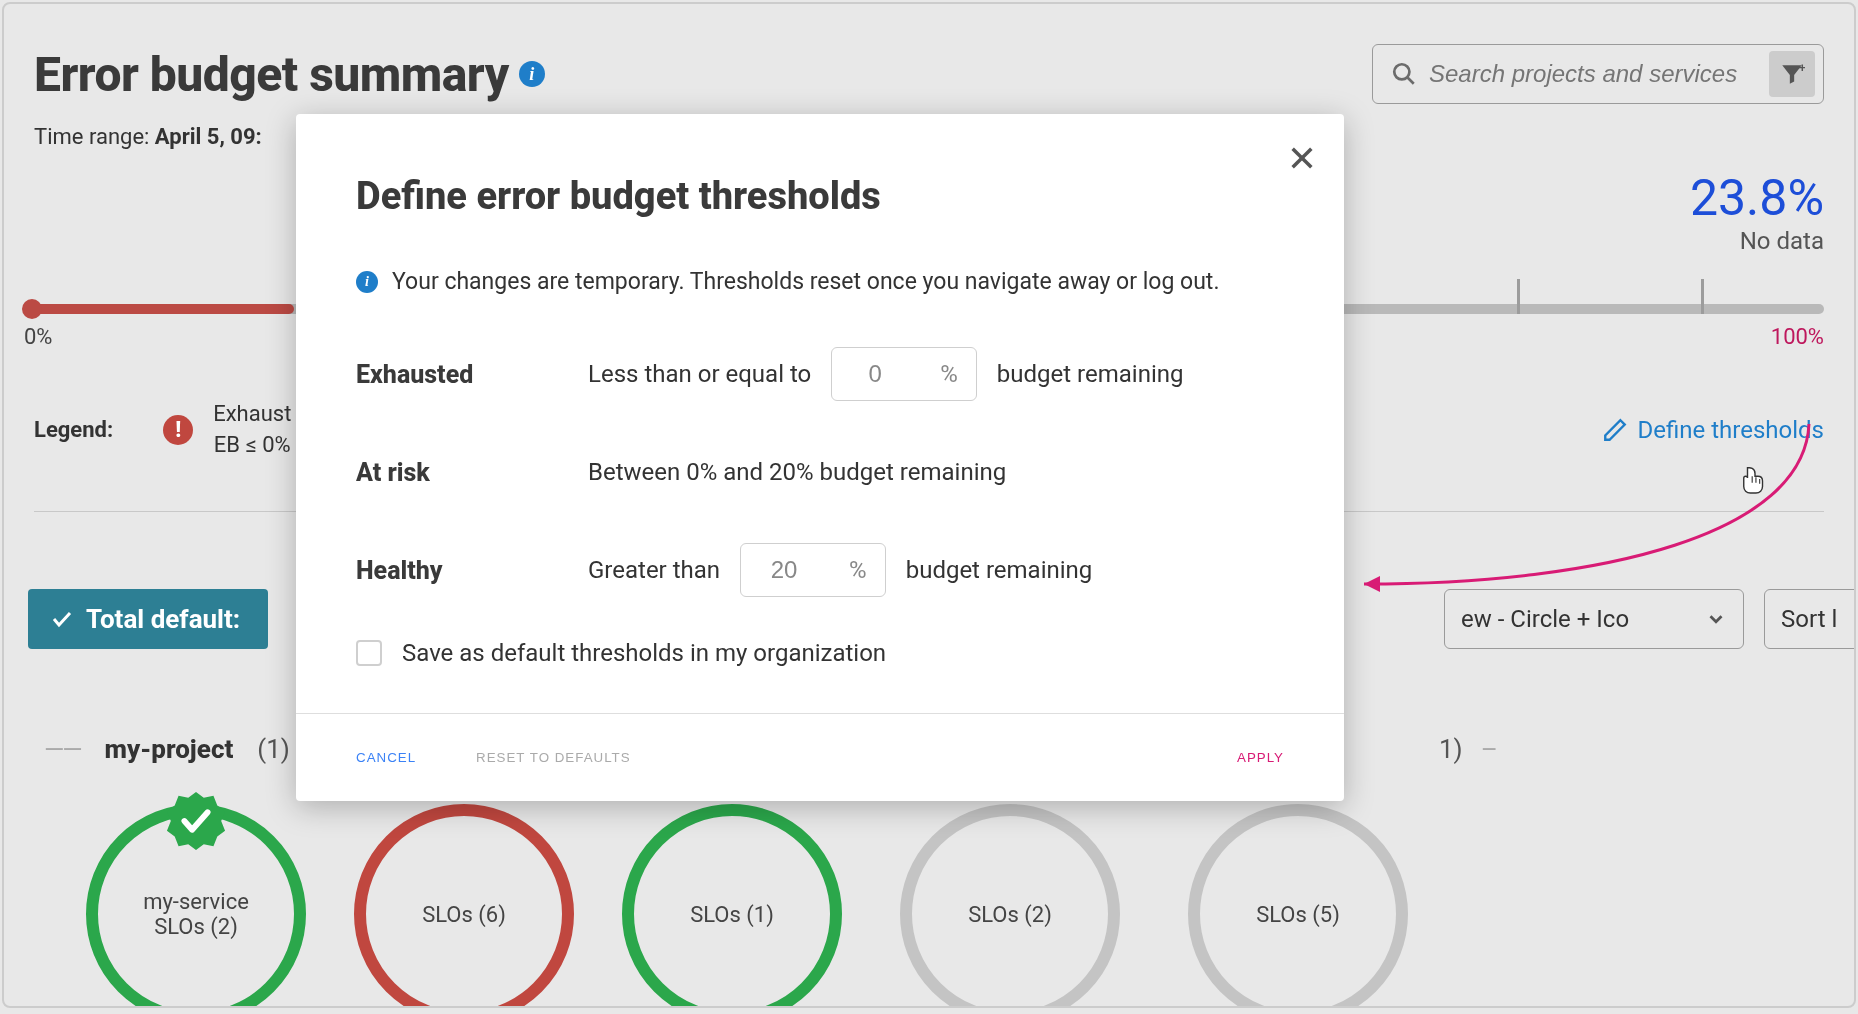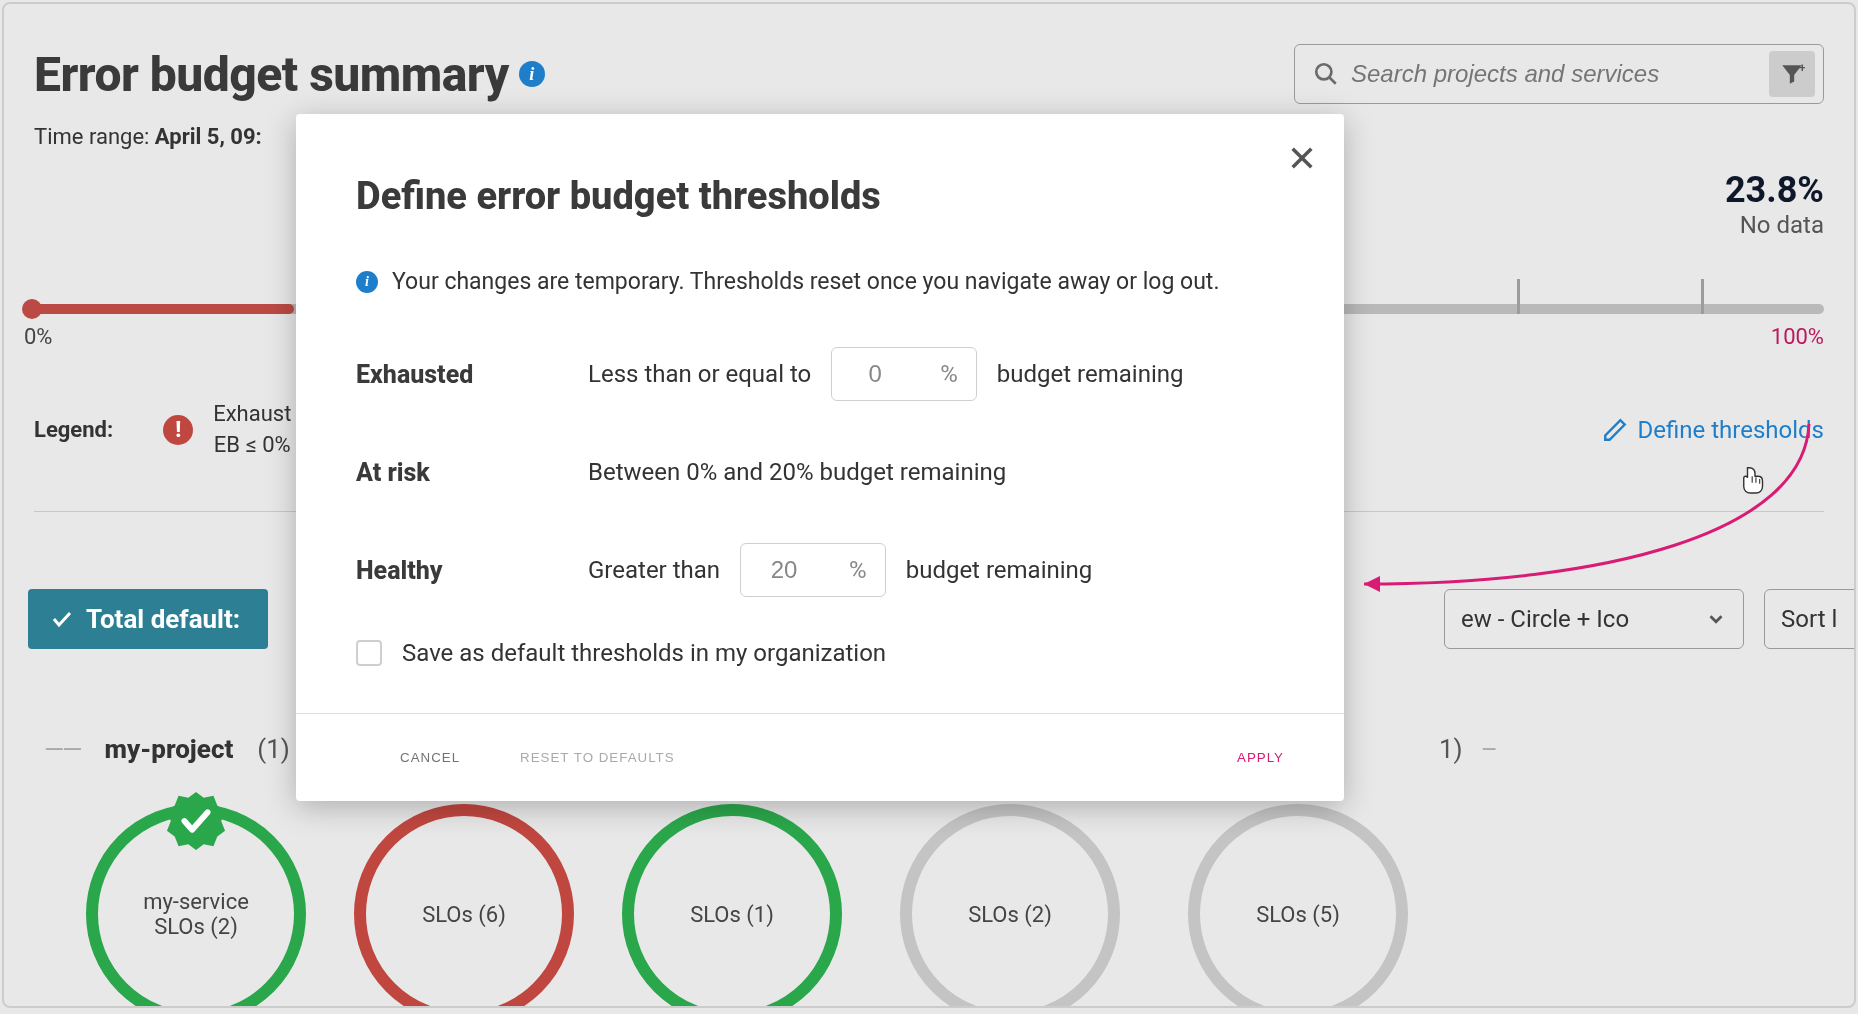--- a/index.html
+++ b/index.html
@@ -41,7 +41,7 @@
     display:flex; align-items:center;
     background:#e8e8e8;
     border:1.5px solid #9a9a9a; border-radius:6px;
-    height:60px; width:530px; padding:0 8px 0 18px;
+    height:60px; width:452px; padding:0 8px 0 18px;
   }
   .search-icon { width:26px; height:26px; color:#6b6b6b; }
   .search-input {

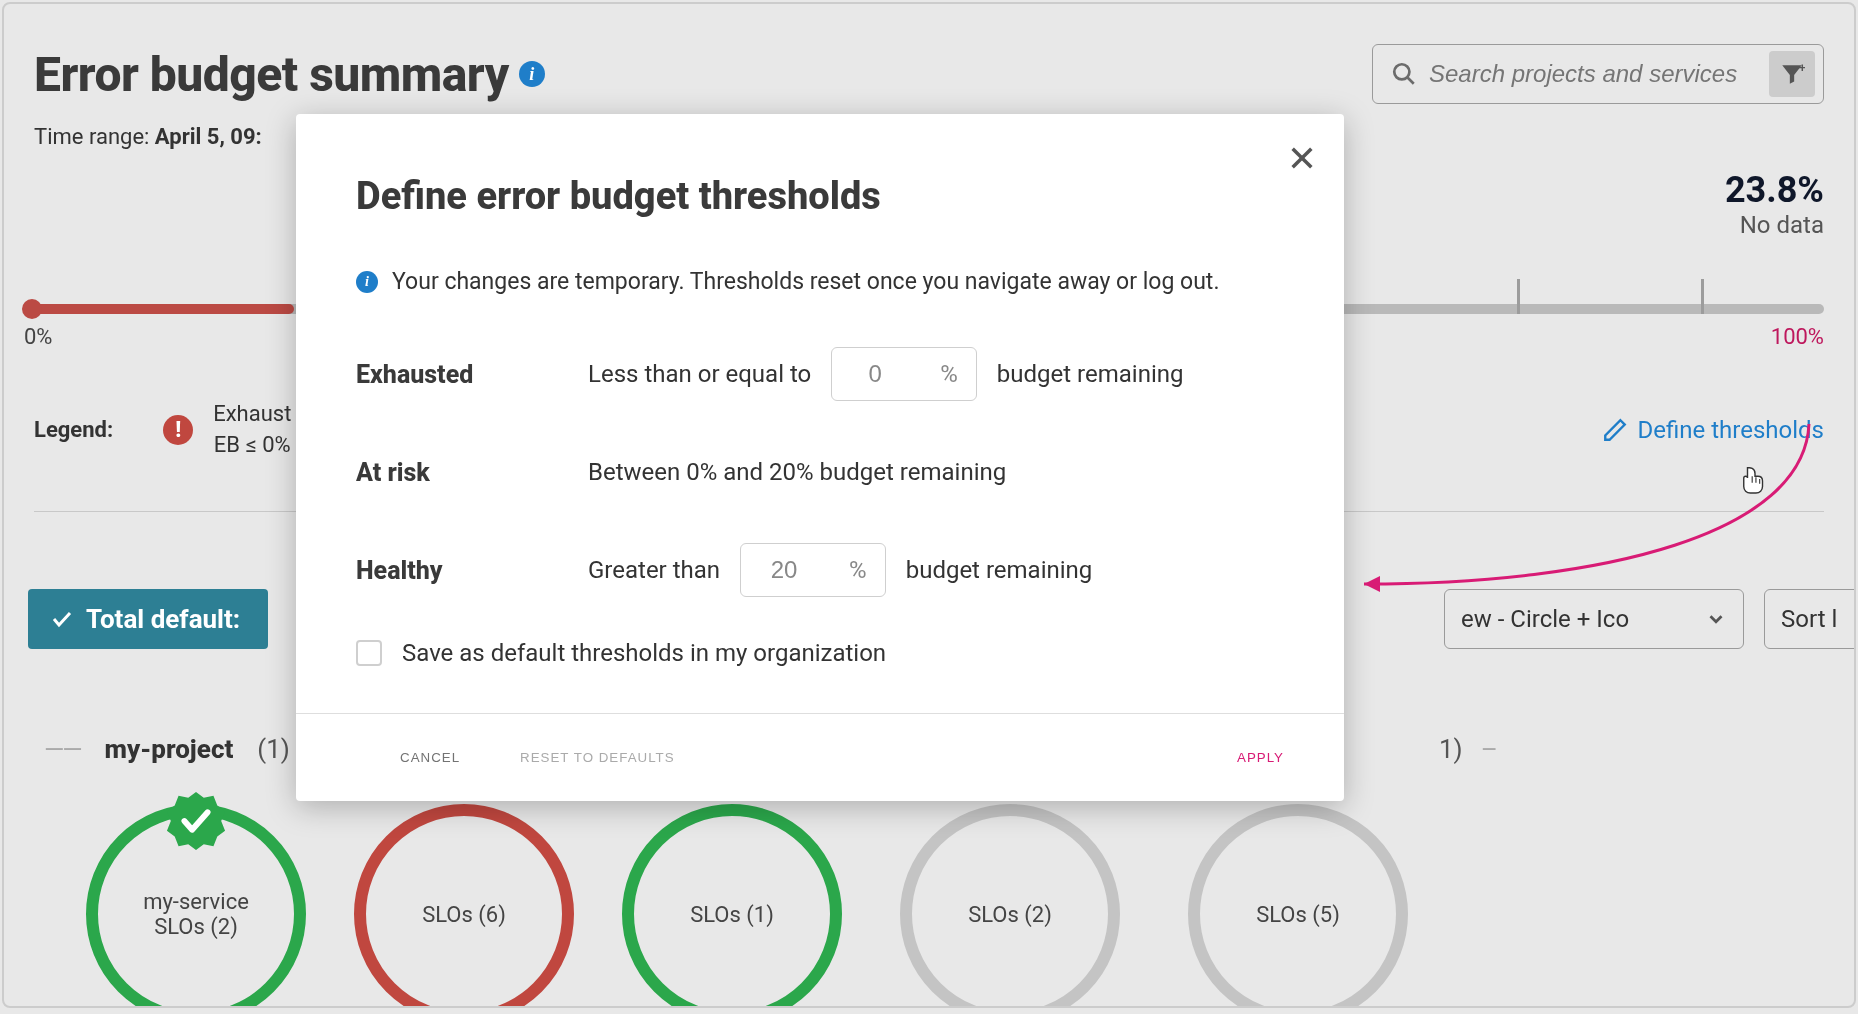--- a/index.html
+++ b/index.html
@@ -57,7 +57,7 @@
   .time-range b { font-weight:700; }
 
   .stat-block { position:absolute; top:165px; right:30px; text-align:right;}
-  .stat-value { font-size:36px; font-weight:700; color:#0f172a;}
+  .stat-value { font-size:50px; font-weight:400; color:#1d4ed8;}
   .stat-label { font-size:24px; color:#555;}
 
   .gauge {

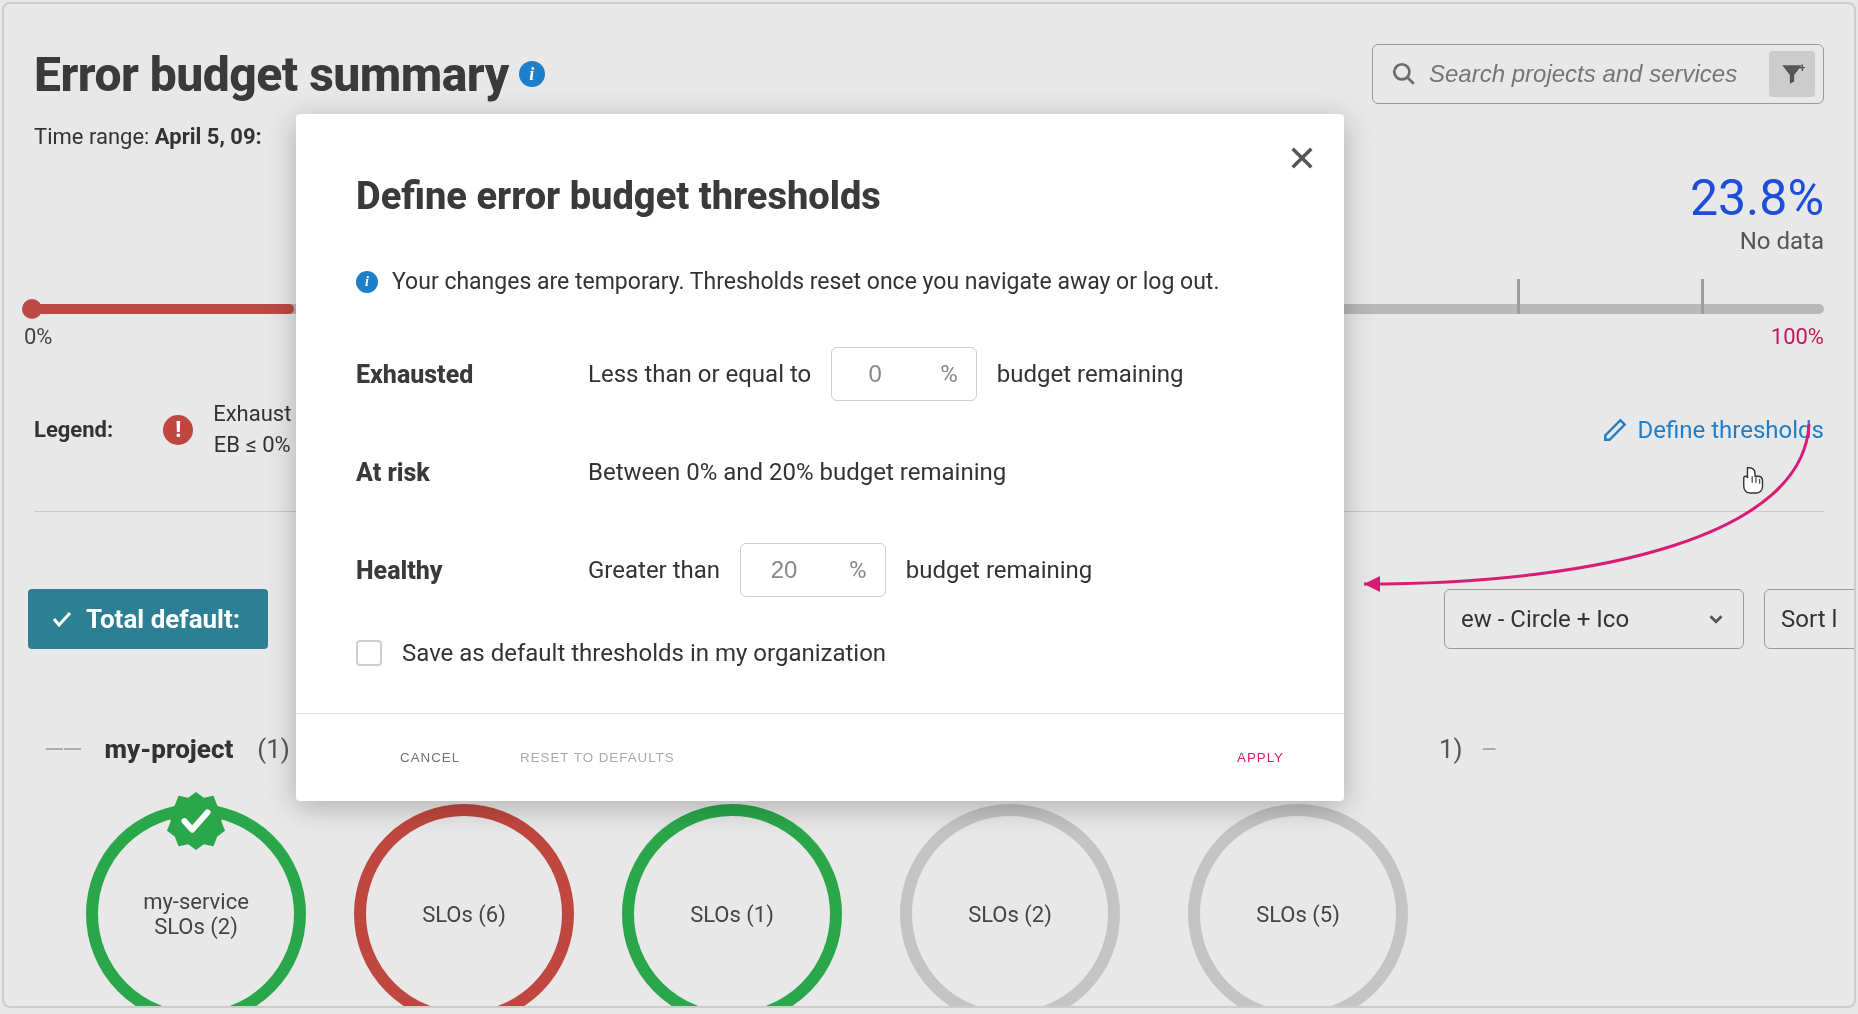--- a/index.html
+++ b/index.html
@@ -183,7 +183,7 @@
     display:flex; align-items:center; gap:60px;
     font-size:27px; font-weight:700;
   }
-  .btn-cancel { color:#737373; background:none; border:none; cursor:pointer; letter-spacing:1px;margin-left:44px;}
+  .btn-cancel { color:#3b82f6; background:none; border:none; cursor:pointer; letter-spacing:1px;}
   .btn-reset  { color:#aaa; background:none; border:none; cursor:pointer; letter-spacing:1px;}
   .btn-apply  { margin-left:auto; color:#d81b75; background:none; border:none; cursor:pointer; letter-spacing:1px;}
 

